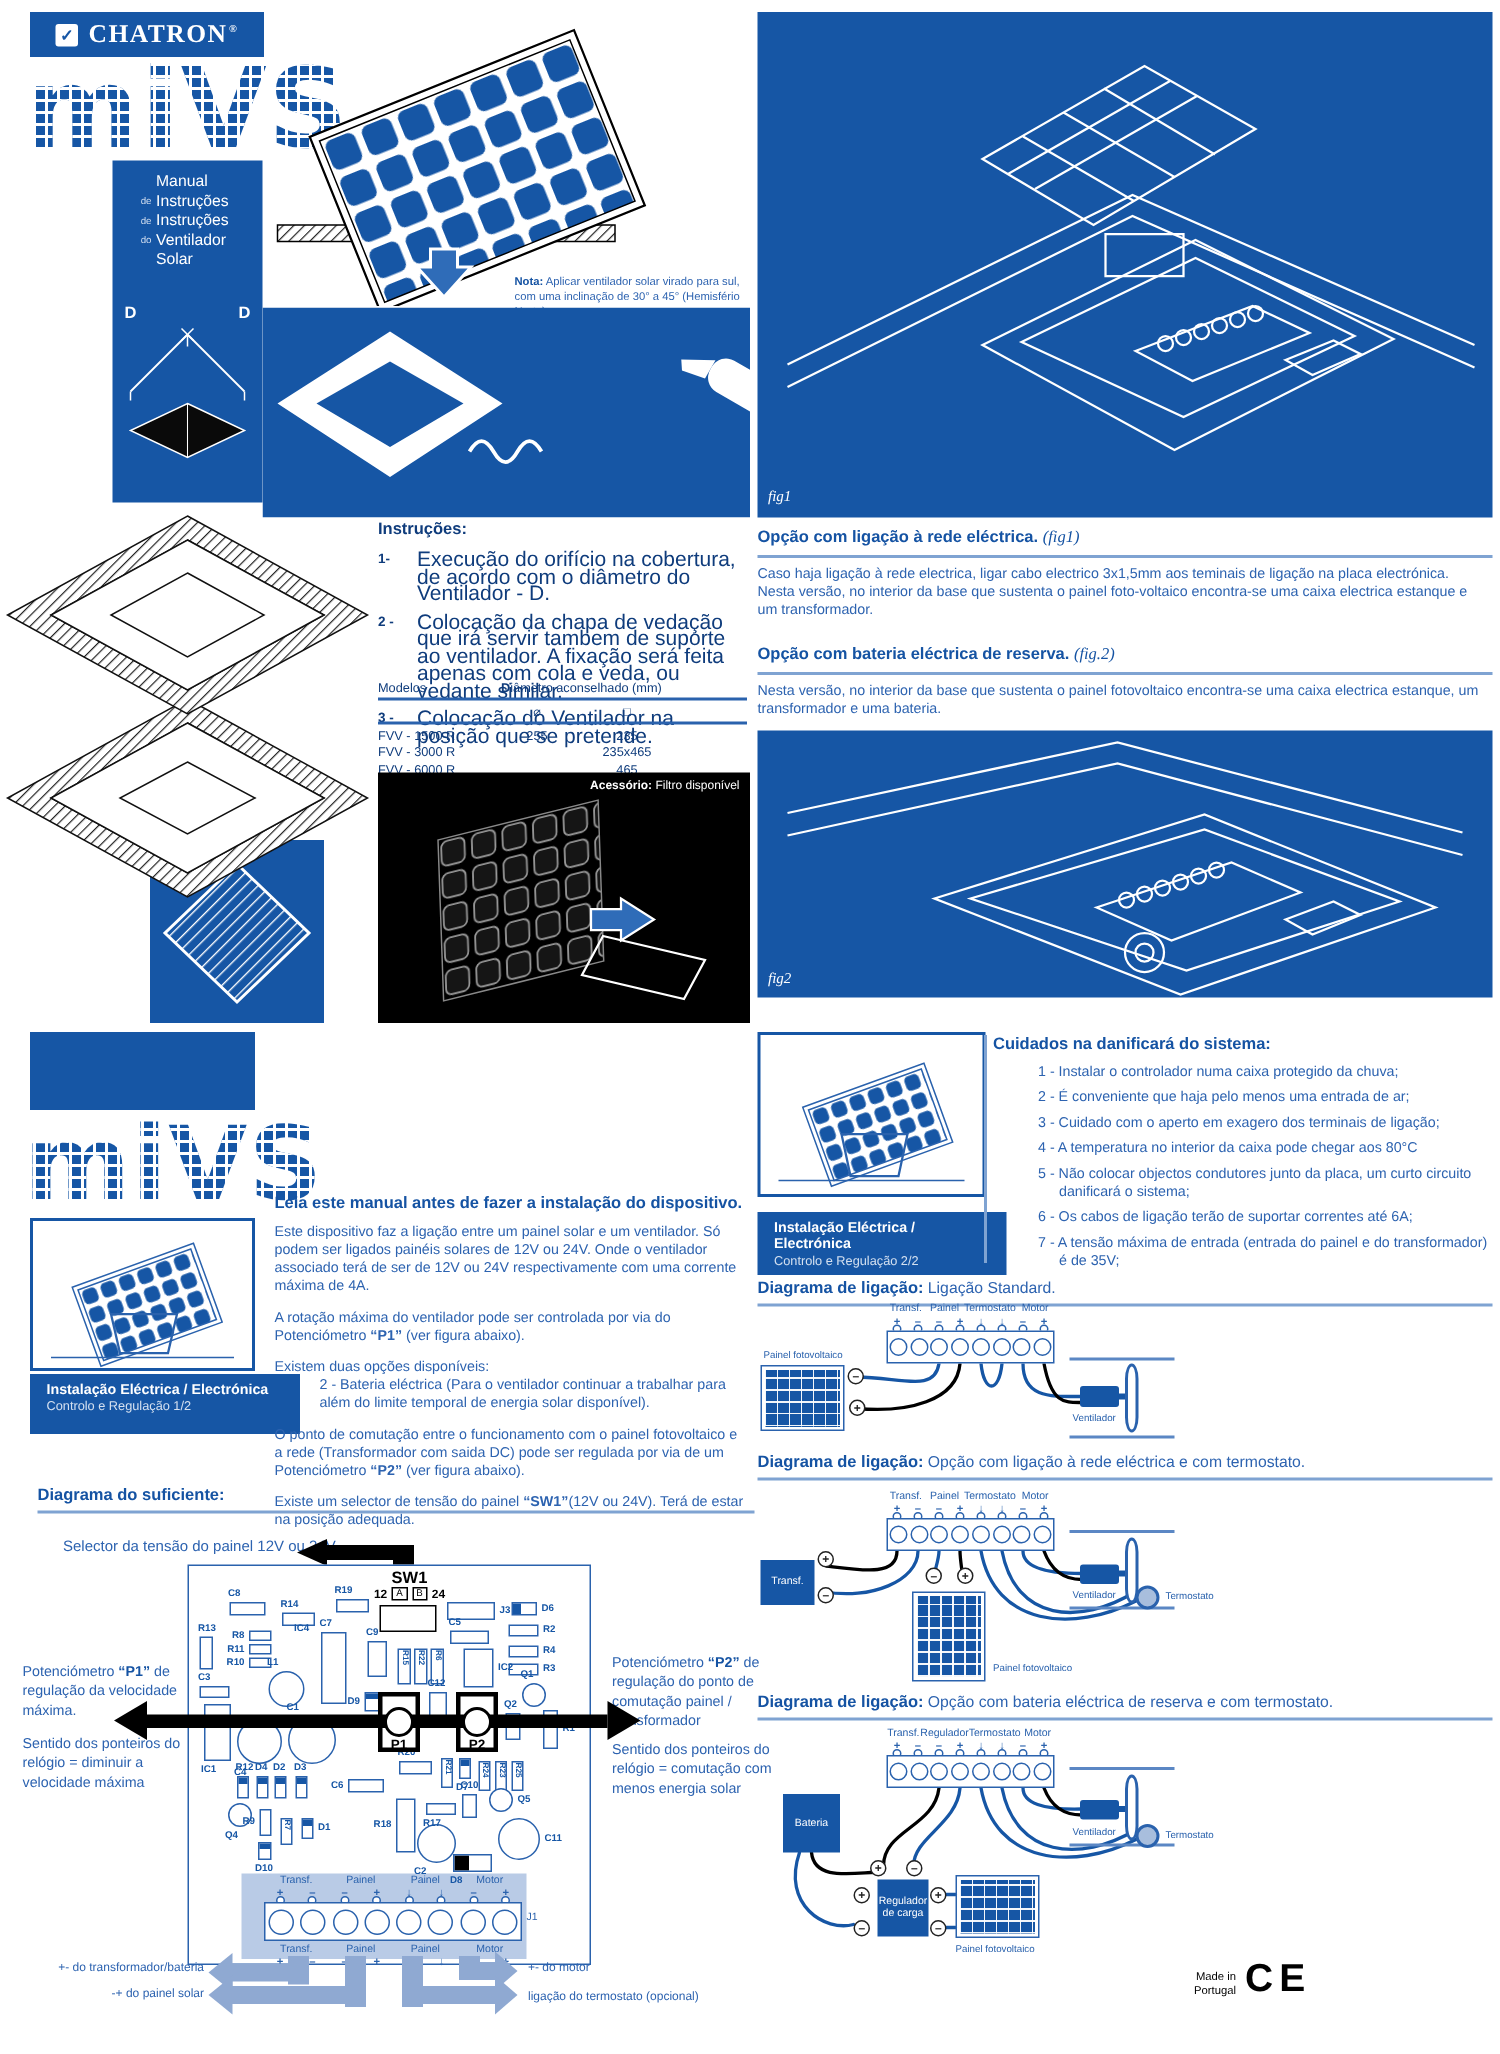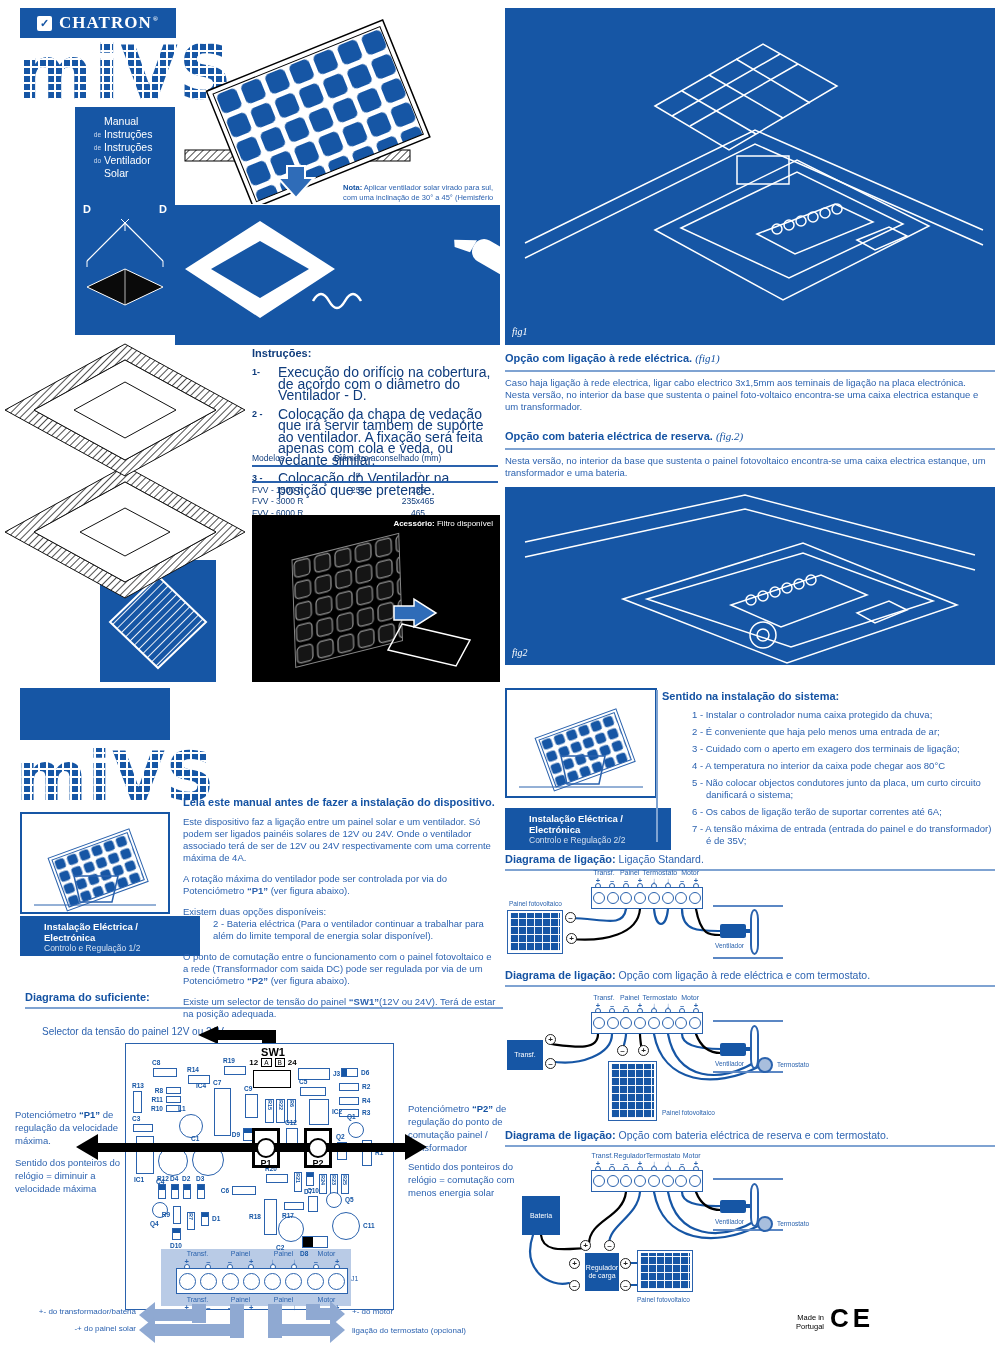--- a/index.html
+++ b/index.html
@@ -369,7 +369,7 @@
 
   <div class="abs" style="left:656px;top:690px;width:2px;height:152px;background:var(--rule)"></div>
   <div class="abs" style="left:662px;top:690px;width:333px">
-    <div class="h" style="margin-bottom:7px">Sentido na instalação do sistema:</div>
+    <div class="h" style="margin-bottom:7px">Cuidados na danificará do sistema:</div>
     <div class="citem">1 - Instalar o controlador numa caixa protegido da chuva;</div>
     <div class="citem">2 - É conveniente que haja pelo menos uma entrada de ar;</div>
     <div class="citem">3 - Cuidado com o aperto em exagero dos terminais de ligação;</div>

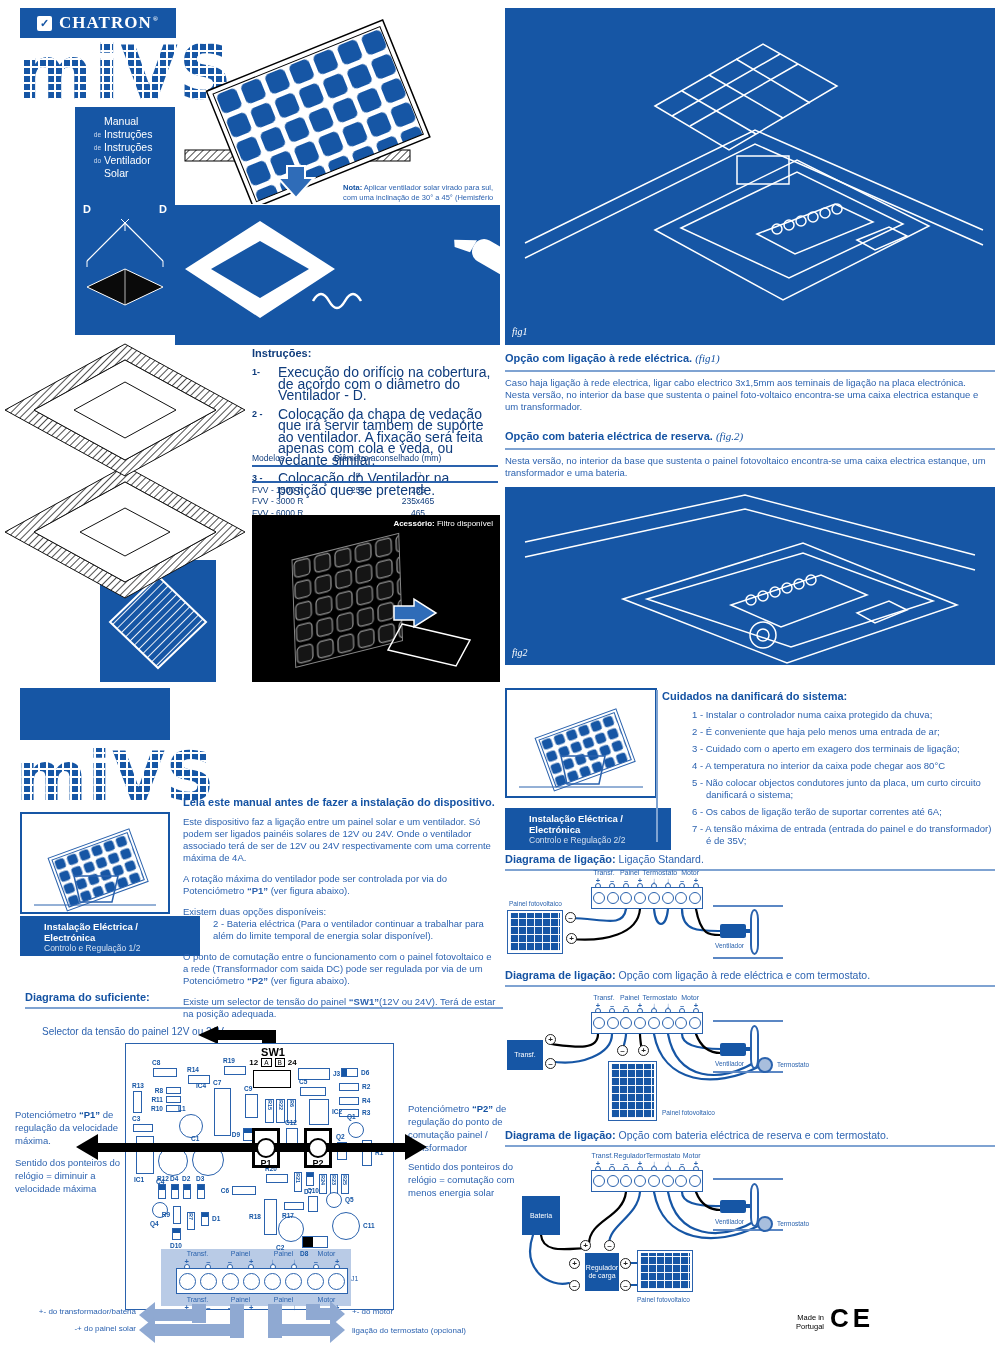--- a/index.html
+++ b/index.html
@@ -87,7 +87,7 @@
   
   .citem{font-size:9.5px;line-height:12px;color:var(--bt);padding-left:44px;text-indent:-14px;margin-bottom:5px}
   
-  .lblbox{position:absolute;background:var(--b1);color:#fff;padding:5px 24px;box-sizing:border-box}
+  .lblbox{position:absolute;background:var(--b1);color:#fff;padding:5px 11px;box-sizing:border-box}
   .lblbox .l1{font-weight:bold;font-size:9.5px}
   .lblbox .l2{font-size:8.5px;color:#d4e0f0}
   .figlab{position:absolute;font-family:"Liberation Serif",serif;font-style:italic;font-size:10px;color:#fff}

